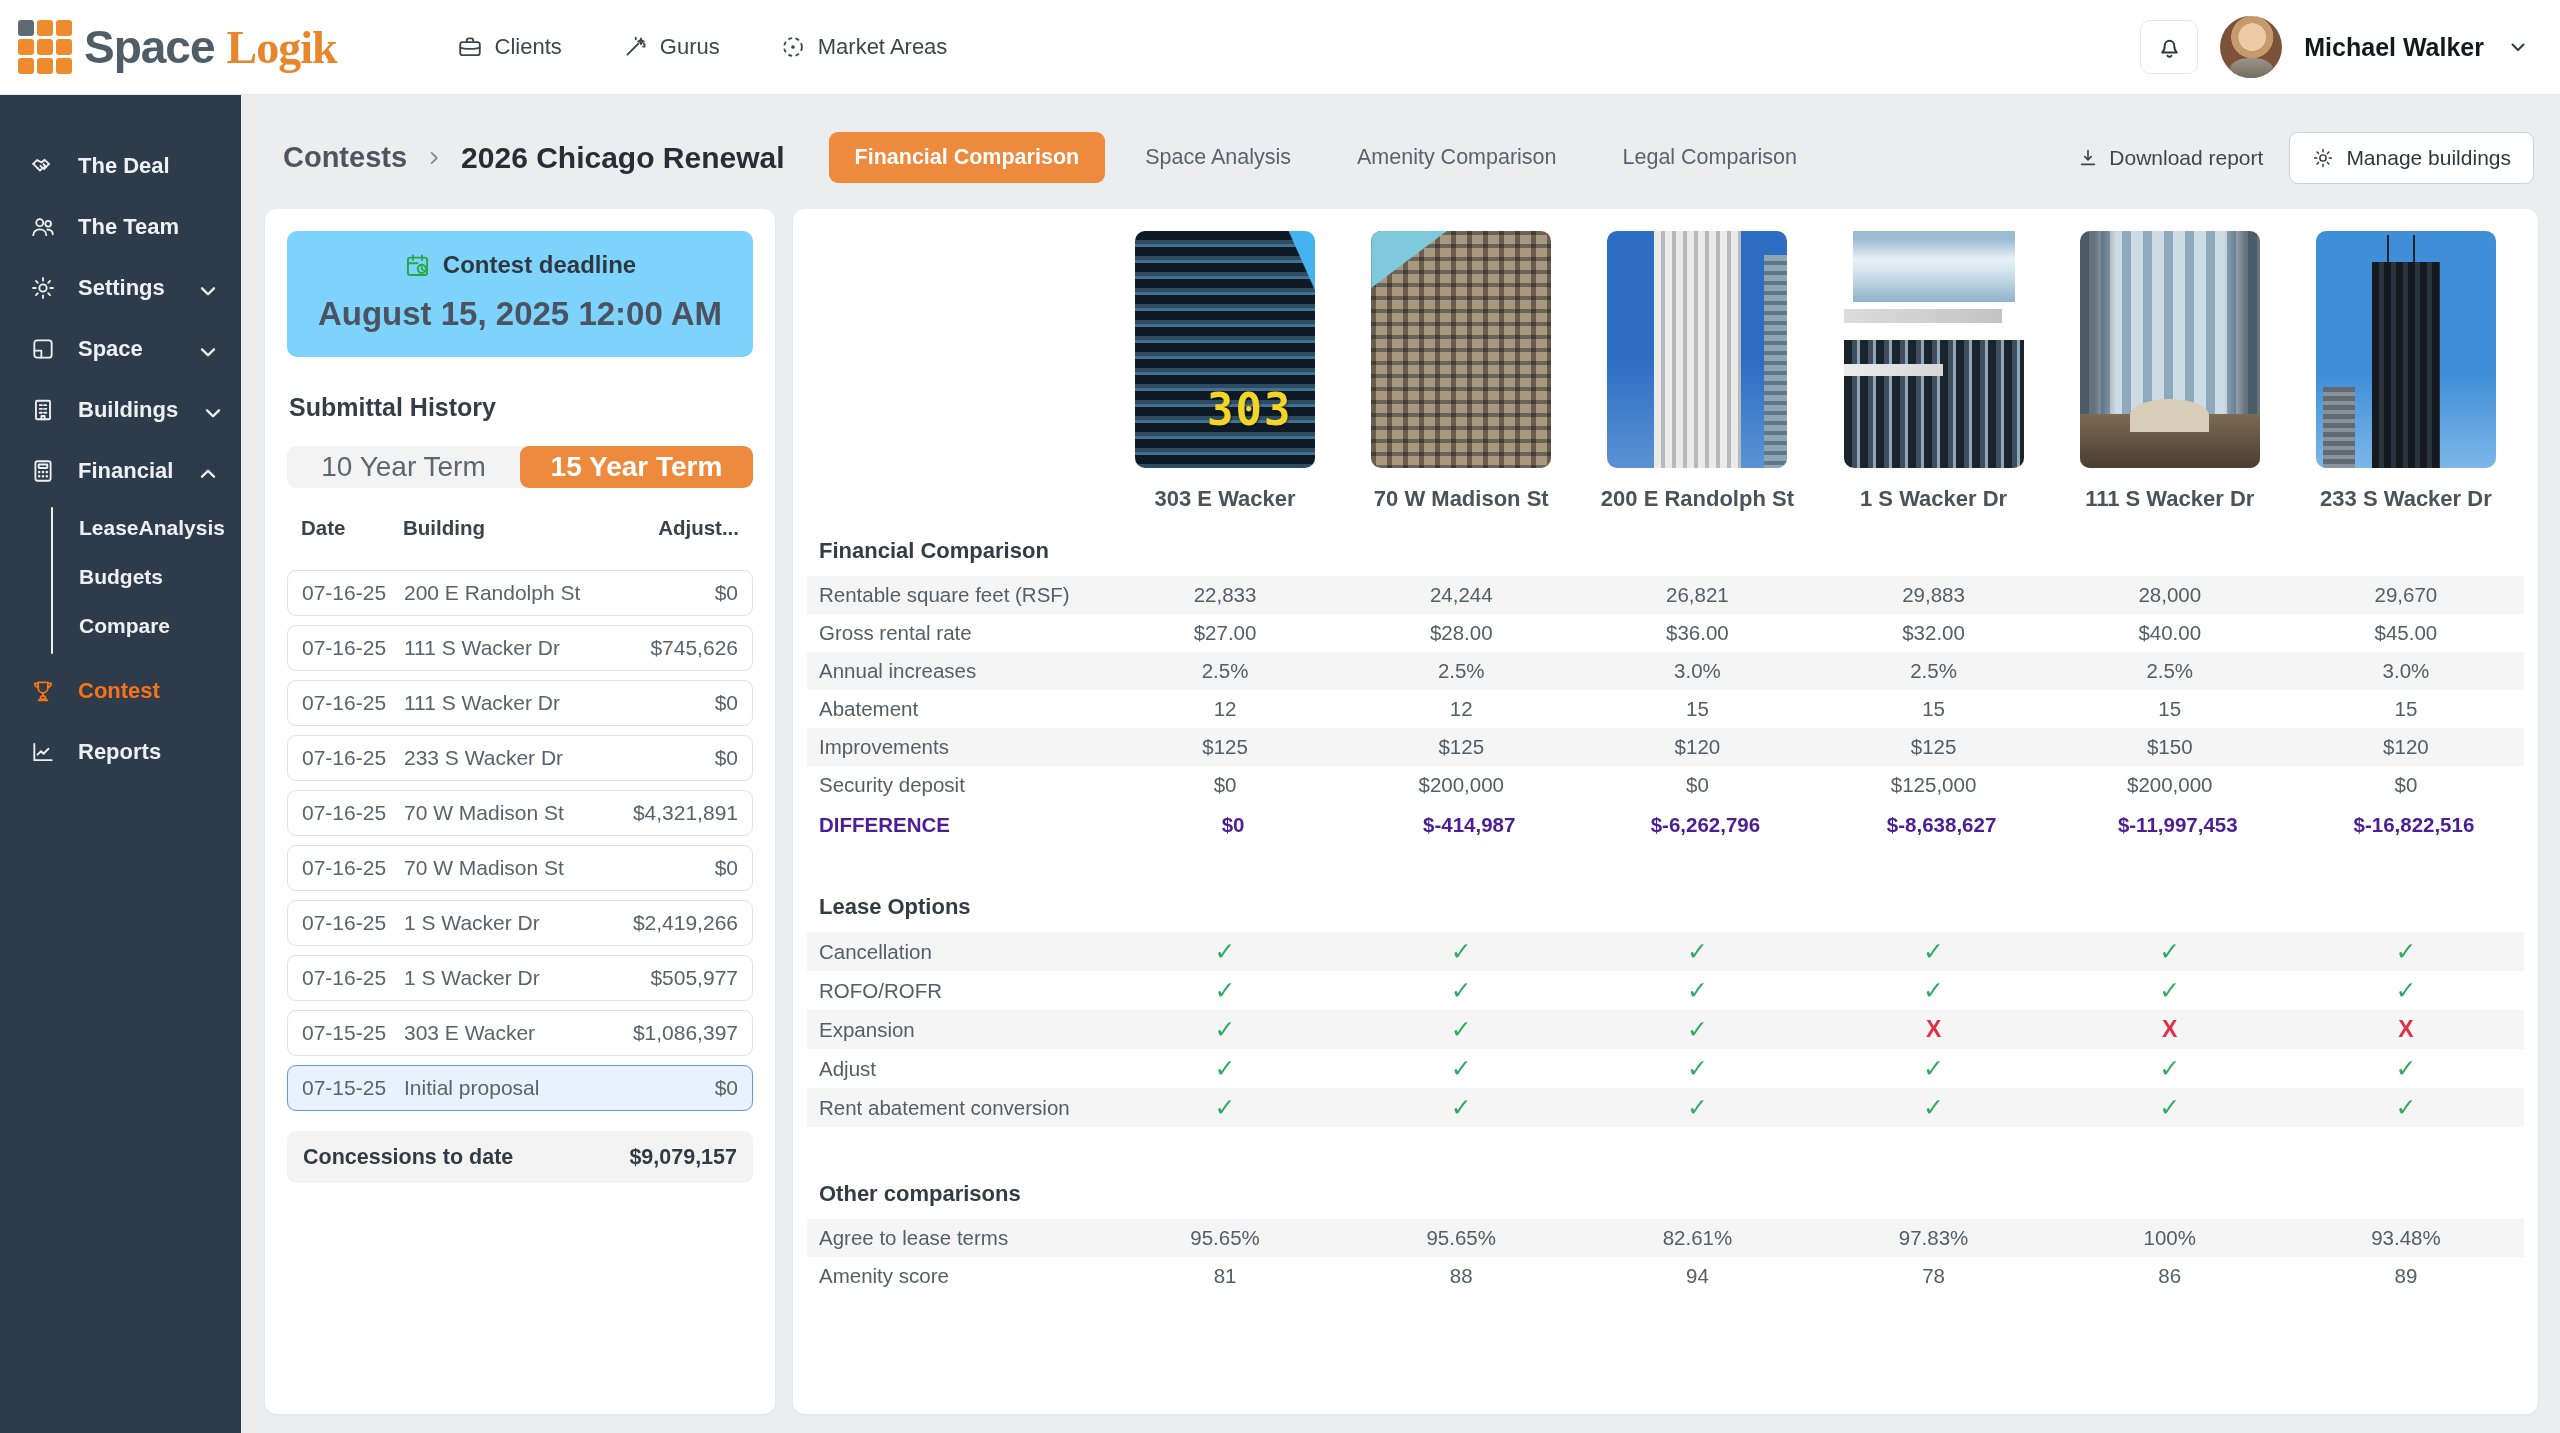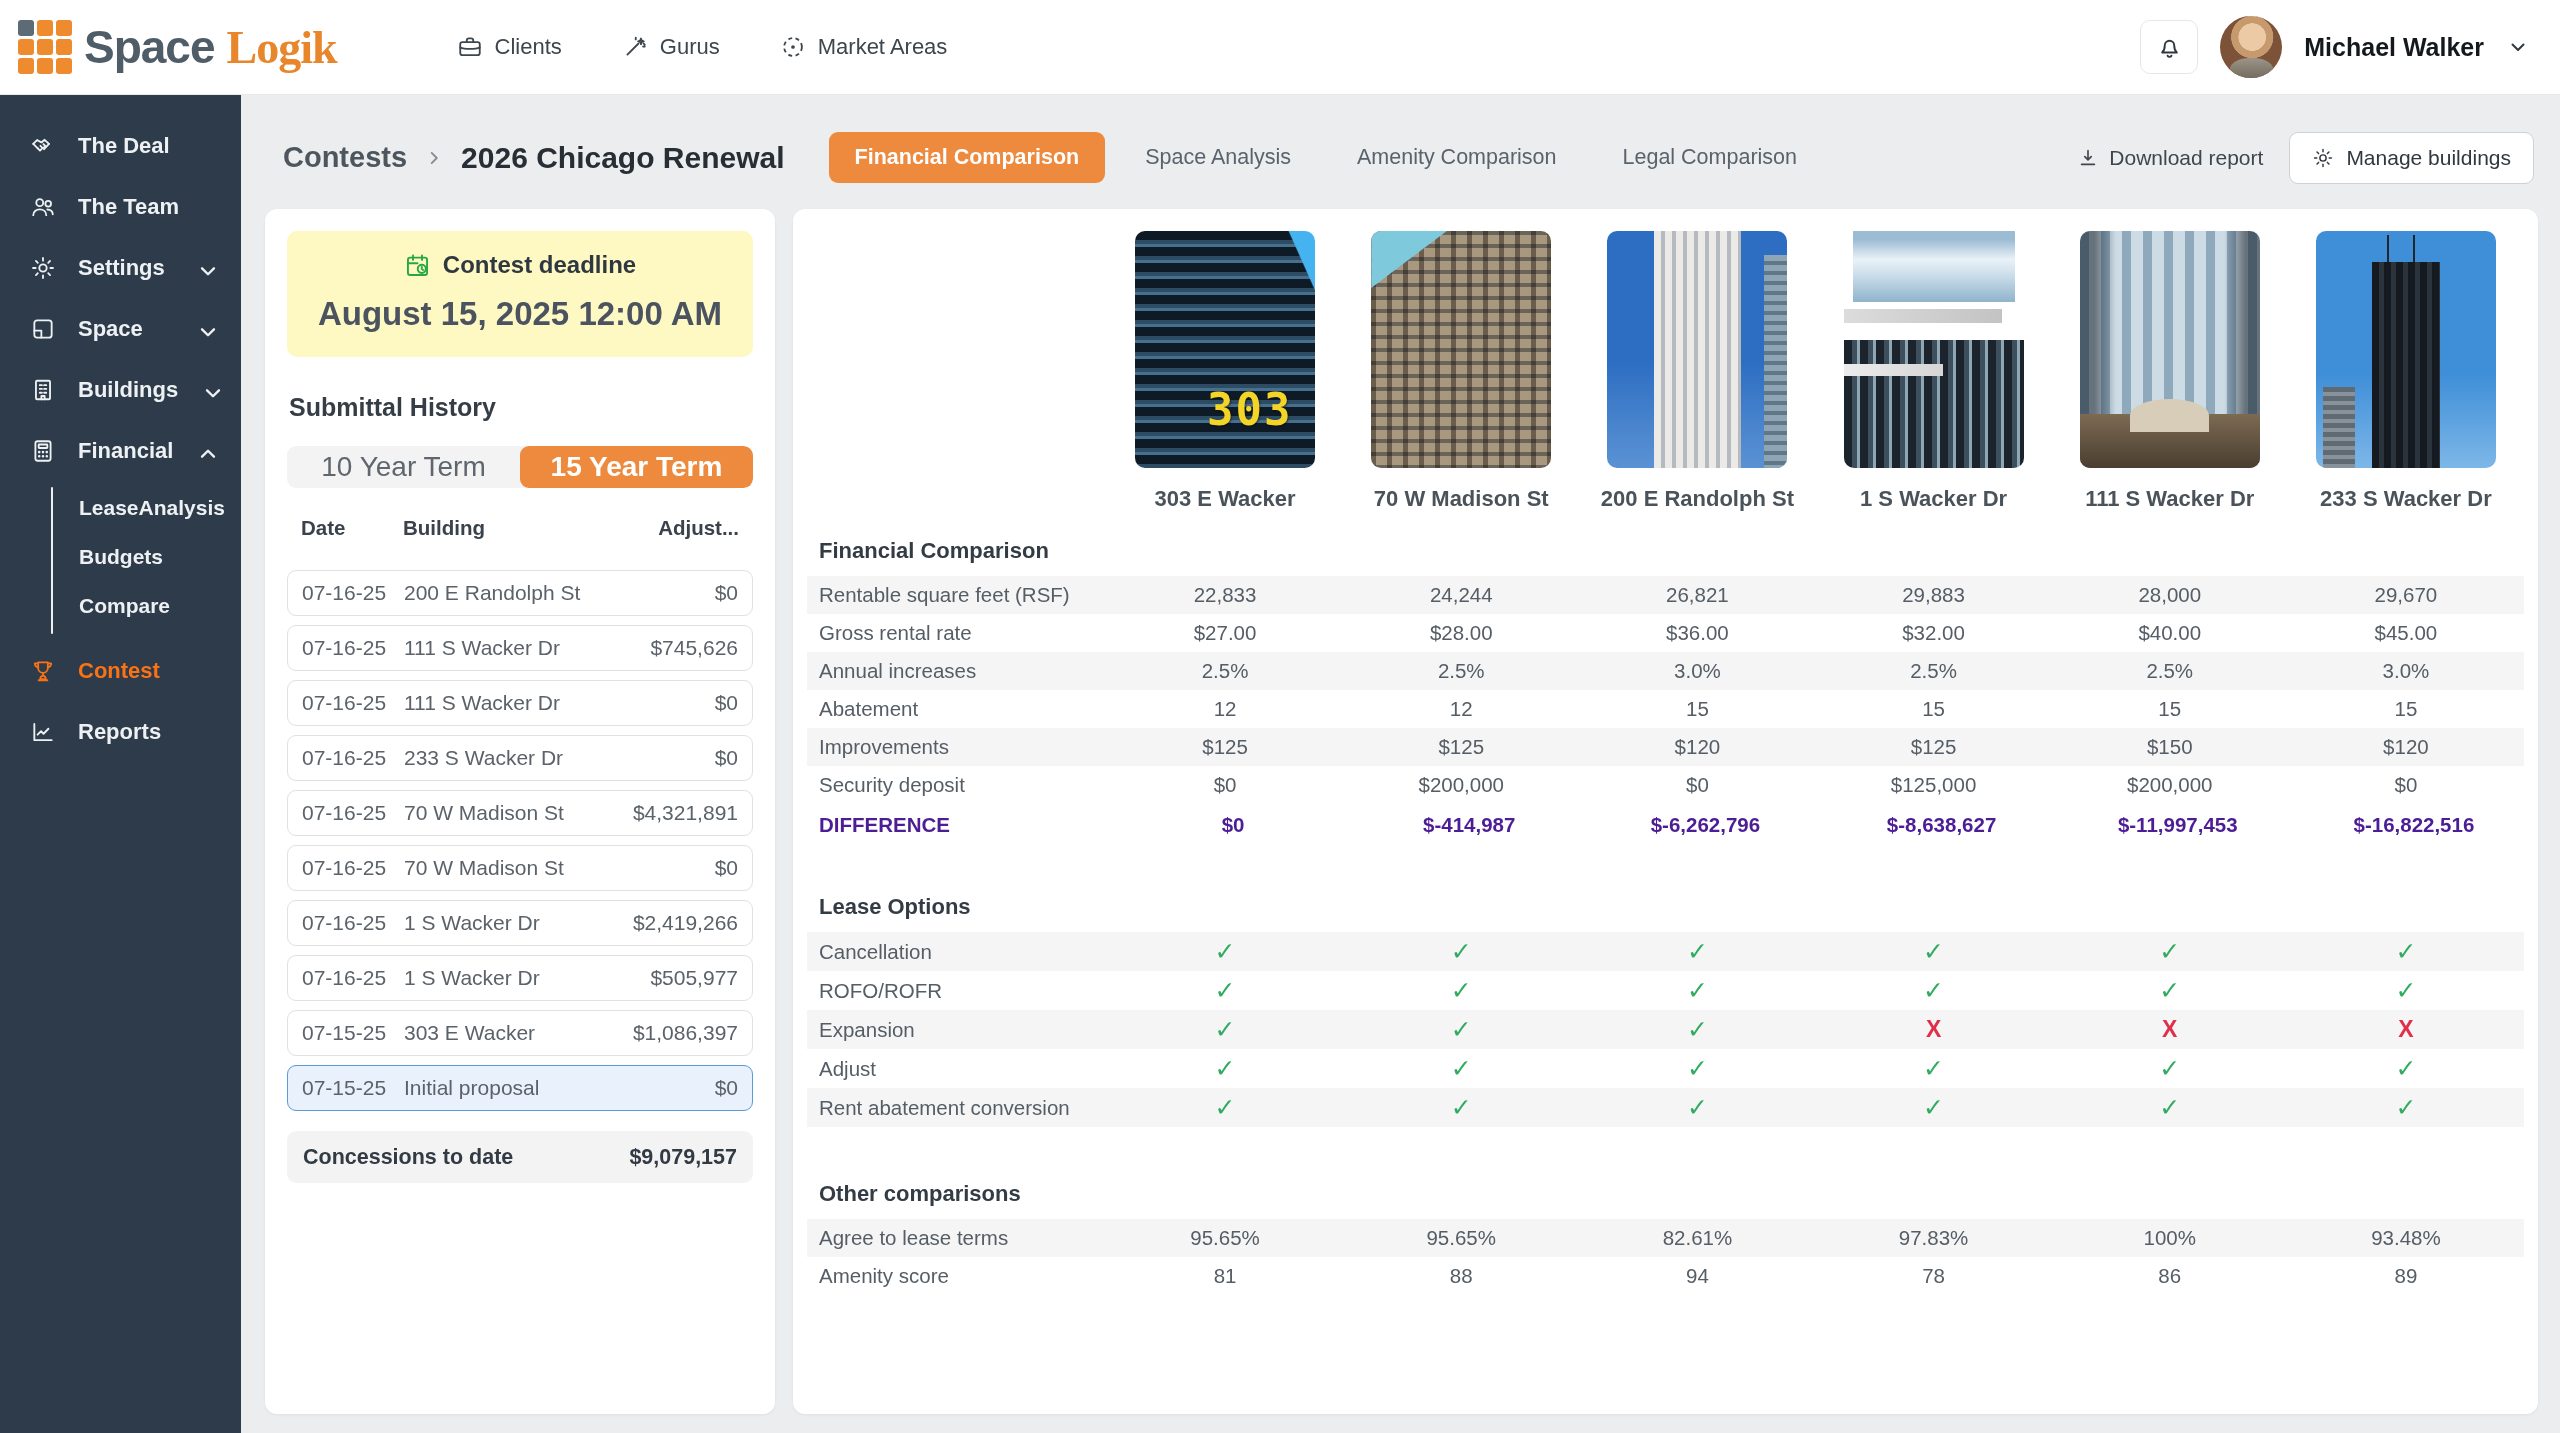--- a/index.html
+++ b/index.html
@@ -31,7 +31,7 @@
   .header-right .chev { width:24px; height:24px; color:#2f373f; cursor:pointer; }
 
   
-  .sidebar { position:absolute; top:95px; left:0; width:241px; height:1338px; background:#2d3b4a; padding-top:20px; }
+  .sidebar { position:absolute; top:95px; left:0; width:241px; height:1338px; background:#2d3b4a; padding-top:40px; }
   .side-list { list-style:none; }
   .side-item { display:flex; align-items:center; gap:22px; height:61px; padding-left:30px; color:#eef1f3;
                font-size:22px; font-weight:600; cursor:pointer; }

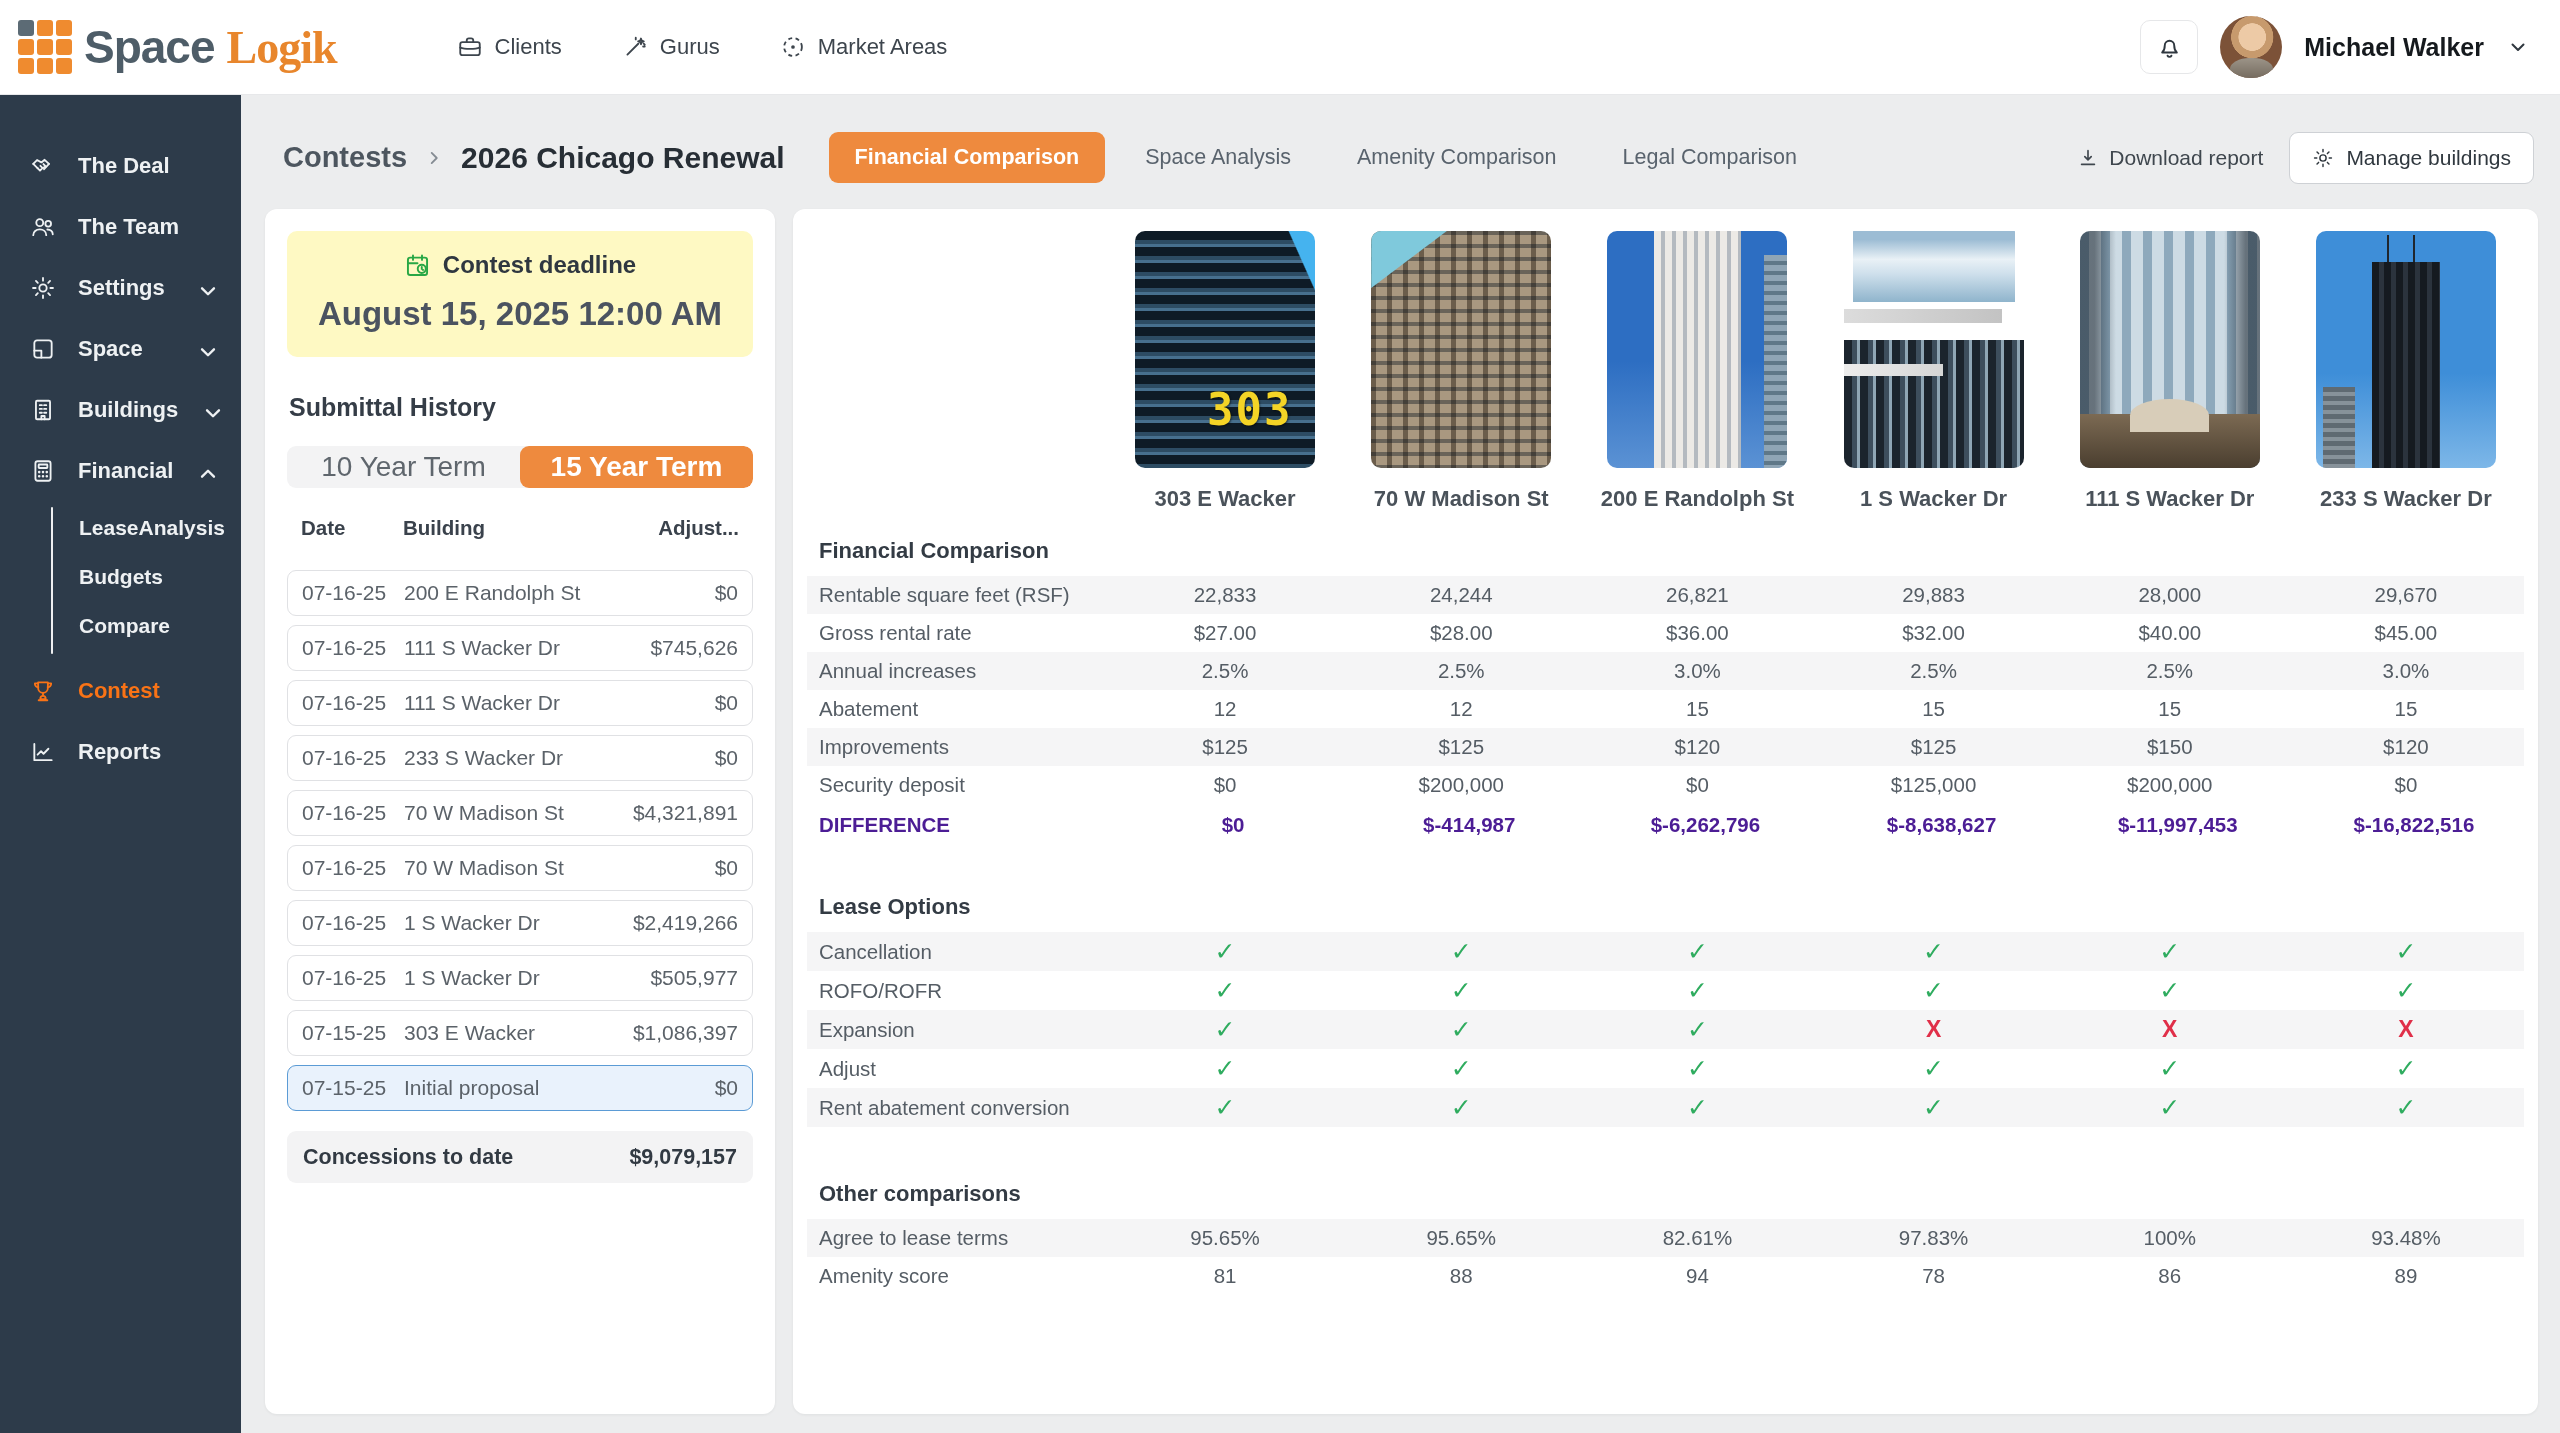--- a/index.html
+++ b/index.html
@@ -66,7 +66,7 @@
   .main-card { width:1745px; height:1205px; padding:22px 14px 22px 14px; }
 
   
-  .deadline { background:#fef9c3; border-radius:10px; padding:20px 10px 24px; text-align:center; }
+  .deadline { background:#7dd3fc; border-radius:10px; padding:20px 10px 24px; text-align:center; }
   .deadline-top { display:flex; align-items:center; justify-content:center; gap:12px; margin-bottom:16px; }
   .deadline-top svg { width:27px; height:27px; color:#28a745; }
   .deadline-title { font-size:24px; font-weight:700; color:#2f3740; }

